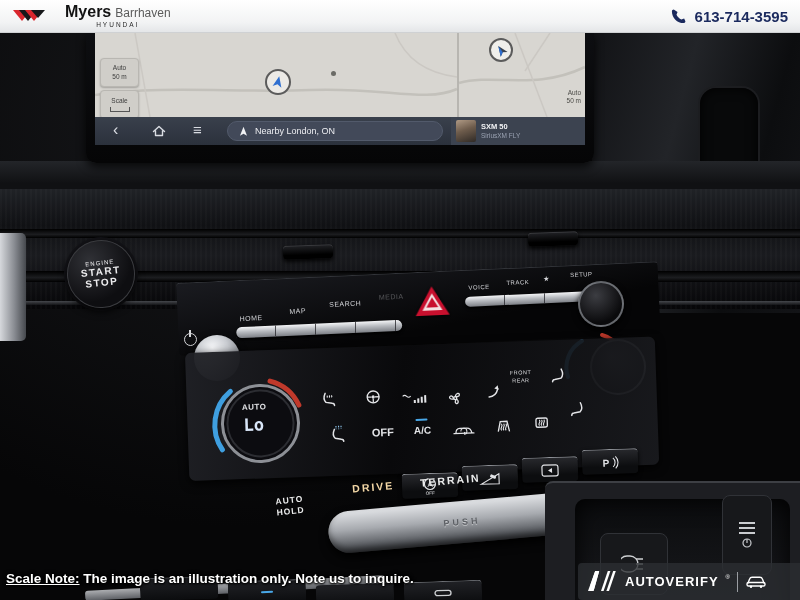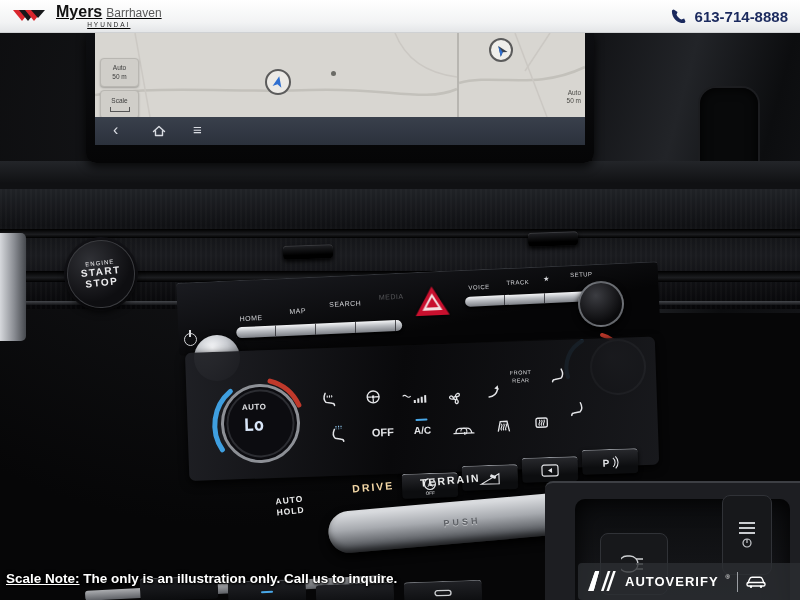--- a/index.html
+++ b/index.html
@@ -7,7 +7,7 @@
   .a{position:absolute;}
   
   #hdr{left:0;top:0;width:800px;height:33px;background:linear-gradient(180deg,#ffffff 0%,#f2f3f4 70%,#e4e6e8 100%);border-bottom:1px solid #cfd1d3;display:flex;align-items:center;justify-content:space-between;padding:0 12px;box-sizing:border-box;z-index:50;}
-  .logo-wrap{display:flex;align-items:center;gap:10px;text-decoration:underline;}
+  .logo-wrap{display:flex;align-items:center;gap:19px;}
   .logo-txt{display:flex;flex-direction:column;line-height:1;}
   .logo-row{display:flex;gap:4px;align-items:baseline;}
   .lg-bold{font-weight:700;font-size:16px;color:#121212;}

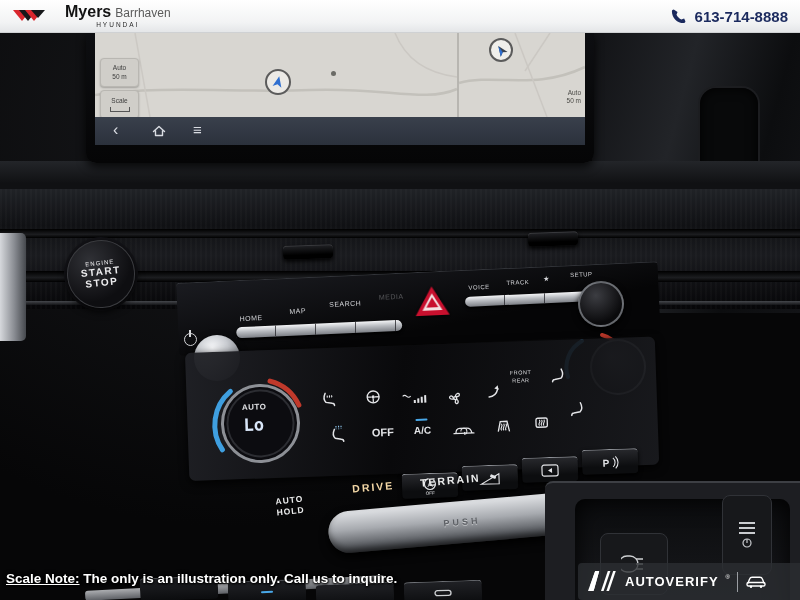--- a/index.html
+++ b/index.html
@@ -118,7 +118,7 @@
             <path d="M3.5 1.5 C2.6 1.5 1.8 2.3 1.8 3.2 c0 6 5 11 11 11 .9 0 1.7-.8 1.7-1.7 l-1.2-2.6 -2.6 1 c-1.9-.9-3.7-2.7-4.6-4.6 l1-2.6 Z" fill="#1b2a5e"></path>
           </svg>
       </span>
-      <span class="phone-num">613-714-8888</span>
+      <span class="phone-num">613-714-3595</span>
     </div>
   </div>
 

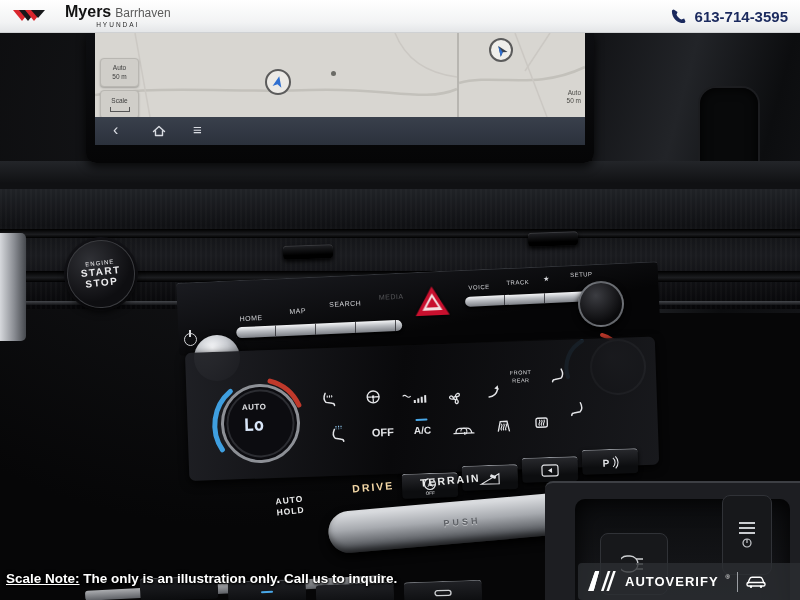--- a/index.html
+++ b/index.html
@@ -182,6 +182,12 @@
             </svg>
         </span>
         <span class="nb-ico a" style="left:98px;top:5px;">≡</span>
+        <div class="pill a">
+          <svg width="11" height="11" viewBox="0 0 14 14">
+              <polygon points="7,1 11.5,12.5 7,9.8 2.5,12.5" fill="#f0f1f4"></polygon>
+            </svg>
+          <span class="pill-txt">Nearby London, ON</span>
+        </div>
       </div>
     </div>
 

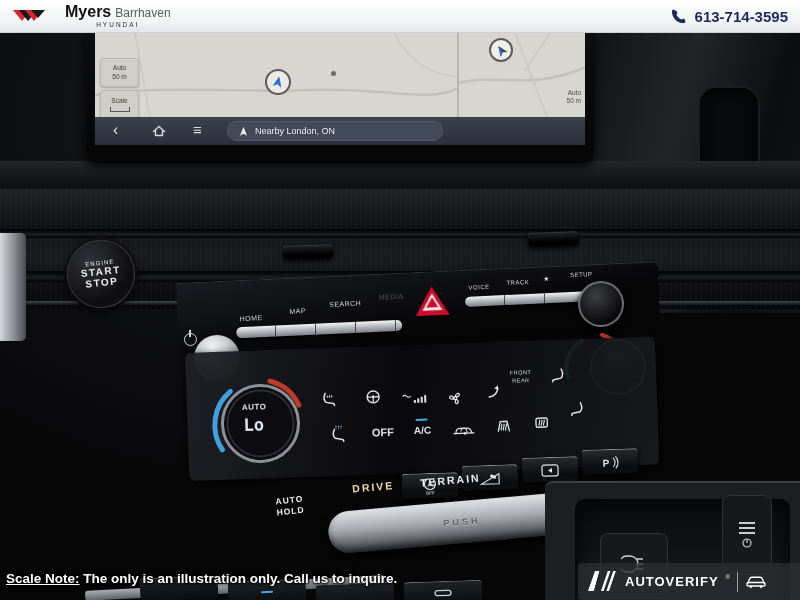--- a/index.html
+++ b/index.html
@@ -188,6 +188,13 @@
             </svg>
           <span class="pill-txt">Nearby London, ON</span>
         </div>
+        <div class="media a">
+          <span class="thumb"></span>
+          <span>
+            <div class="m-station">SXM 50</div>
+            <div class="m-channel">SiriusXM FLY</div>
+          </span>
+        </div>
       </div>
     </div>
 

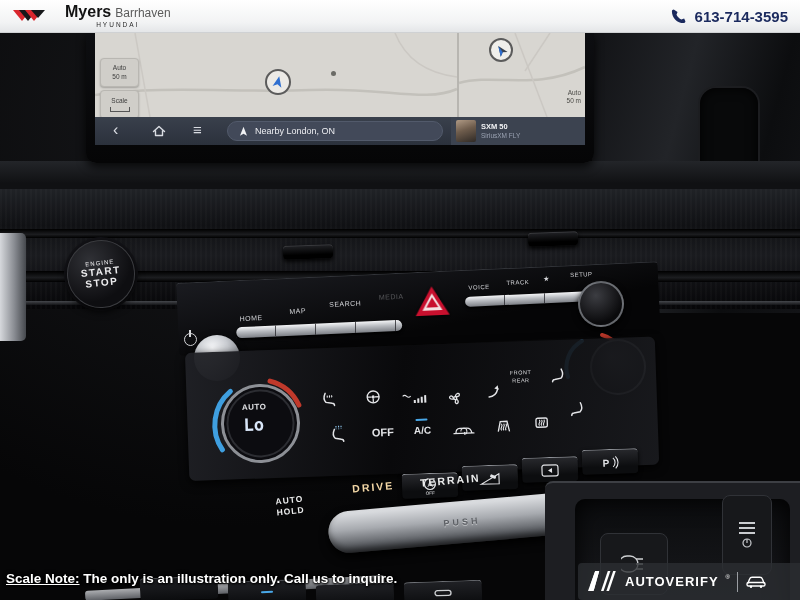--- a/index.html
+++ b/index.html
@@ -398,7 +398,7 @@
     </div>
 
     <div class="a note">
-      <u>Scale Note:</u><span> The only is an illustration only. Call us to inquire.</span>
+      <u>Scale Note:</u><span> The image is an illustration only. Note us to inquire.</span>
     </div>
     <div class="a av-bar">
       <span>

